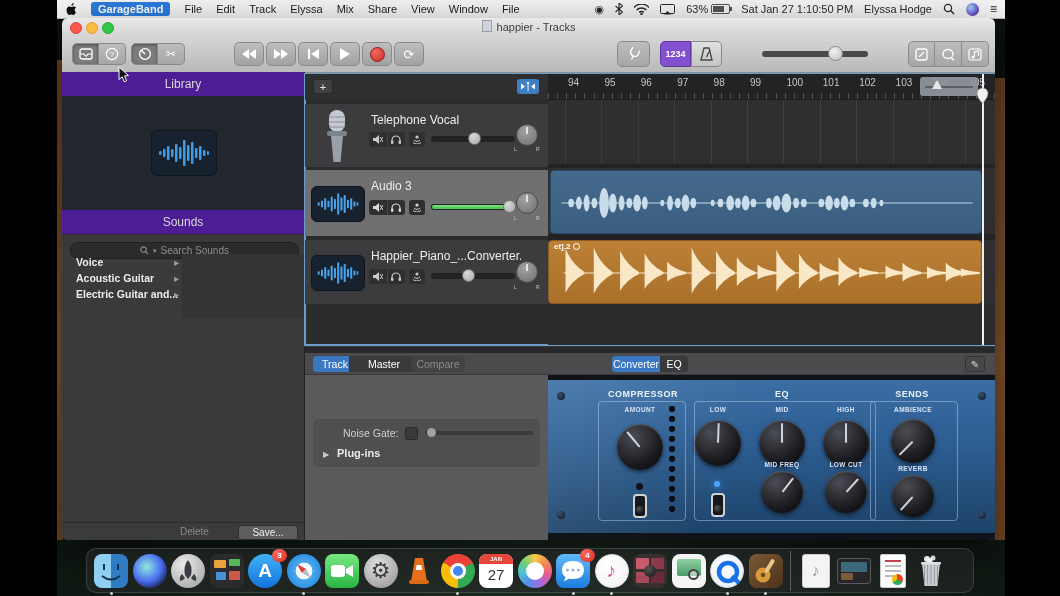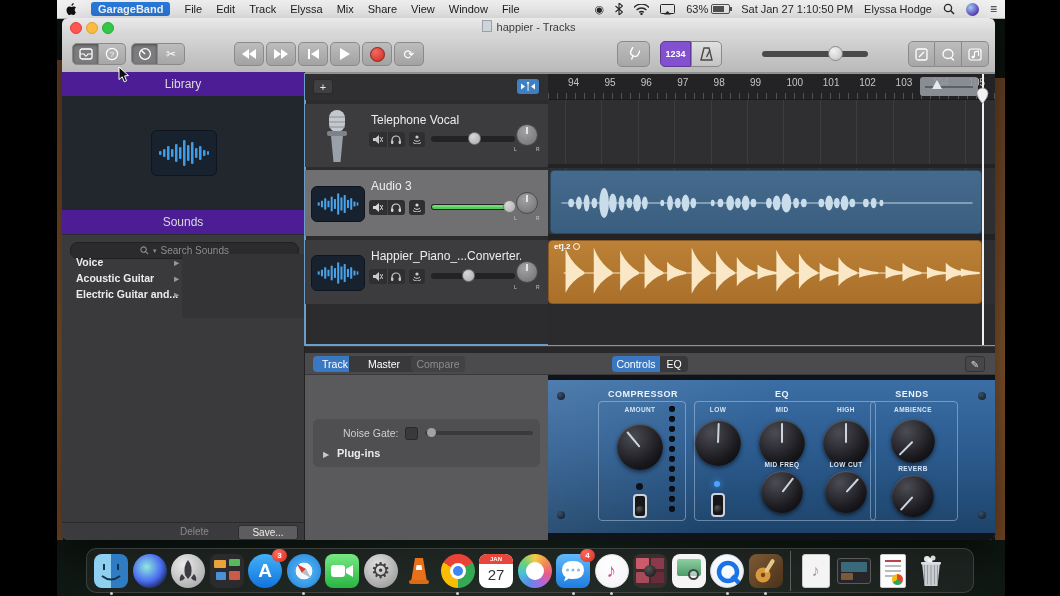--- a/index.html
+++ b/index.html
@@ -618,7 +618,7 @@
         <div class="ab seg segBlue" style="left:8px;width:44px;border-radius:4px 0 0 4px;">Track</div>
         <div class="ab seg segDark" style="left:44px;width:70px;border-radius:0 4px 4px 0;">Master</div>
         <div class="ab seg cmpBtn" style="left:106px;width:54px;">Compare</div>
-        <div class="ab seg segBlue" style="left:307px;width:48px;border-radius:4px 0 0 4px;">Controls</div>
+        <div class="ab seg segBlue" style="left:307px;width:48px;border-radius:4px 0 0 4px;">Converter</div>
         <div class="ab seg segDark" style="left:355px;width:28px;border-radius:0 4px 4px 0;">EQ</div>
         <div class="ab" id="pencil">✎</div>
       </div>

